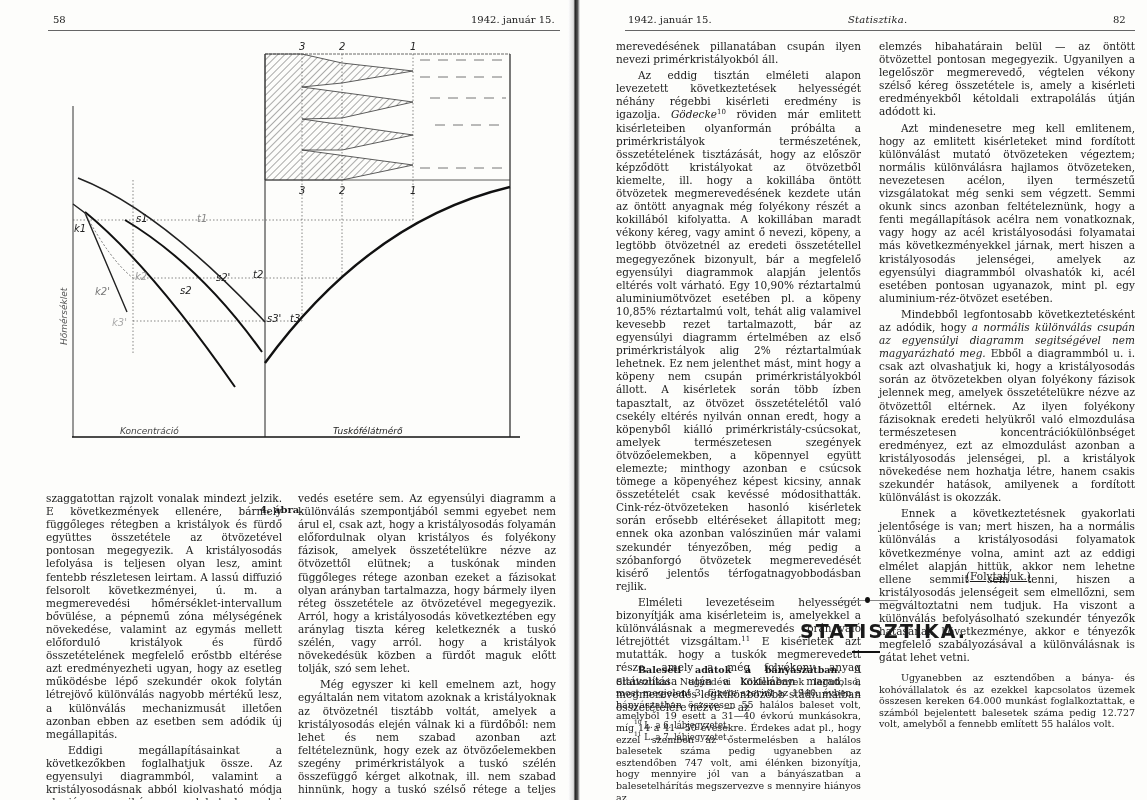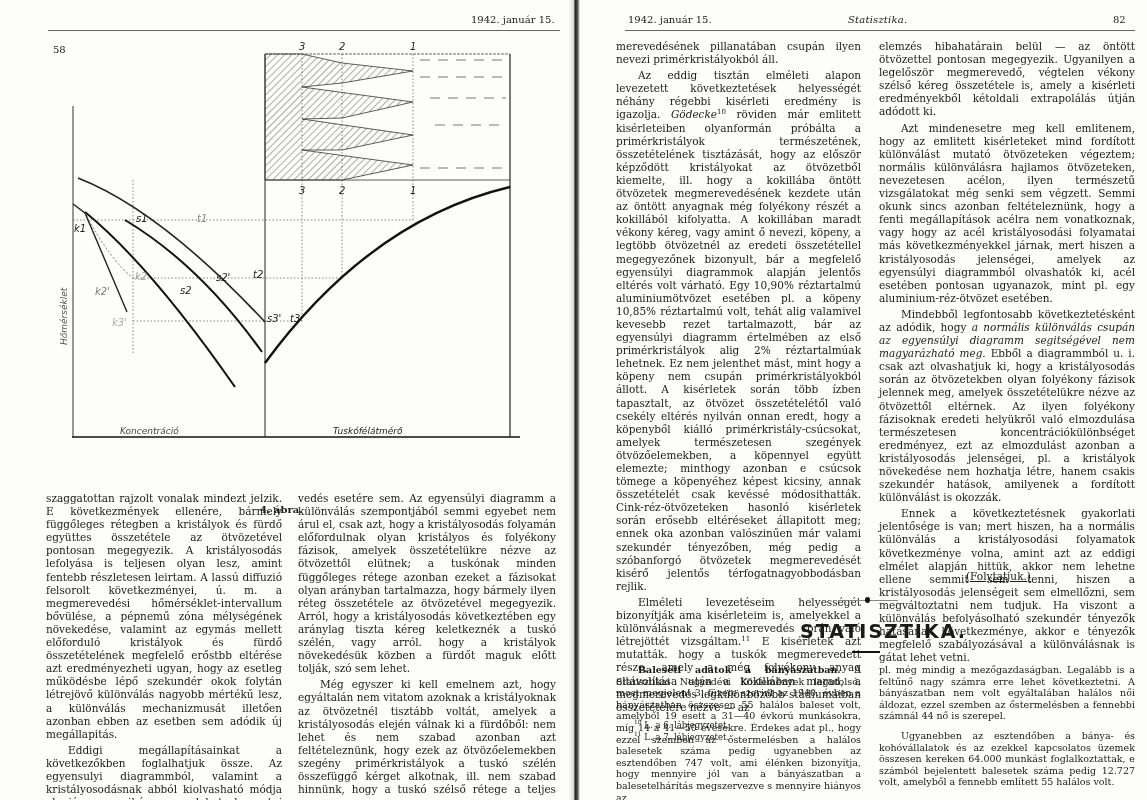--- a/index.html
+++ b/index.html
@@ -39,7 +39,7 @@
 <div class="gutter"></div>
 
 <div class="running-head" style="left:53px;width:505px;">
-  <span class="head-num" style="left:0;margin-top:30px;">58</span>
+  <span class="head-num" style="left:0;">58</span>
   <span class="head-date" style="left:418px;">1942. január 15.</span>
 </div>
 <div class="rule" style="left:48px;width:512px;"></div>

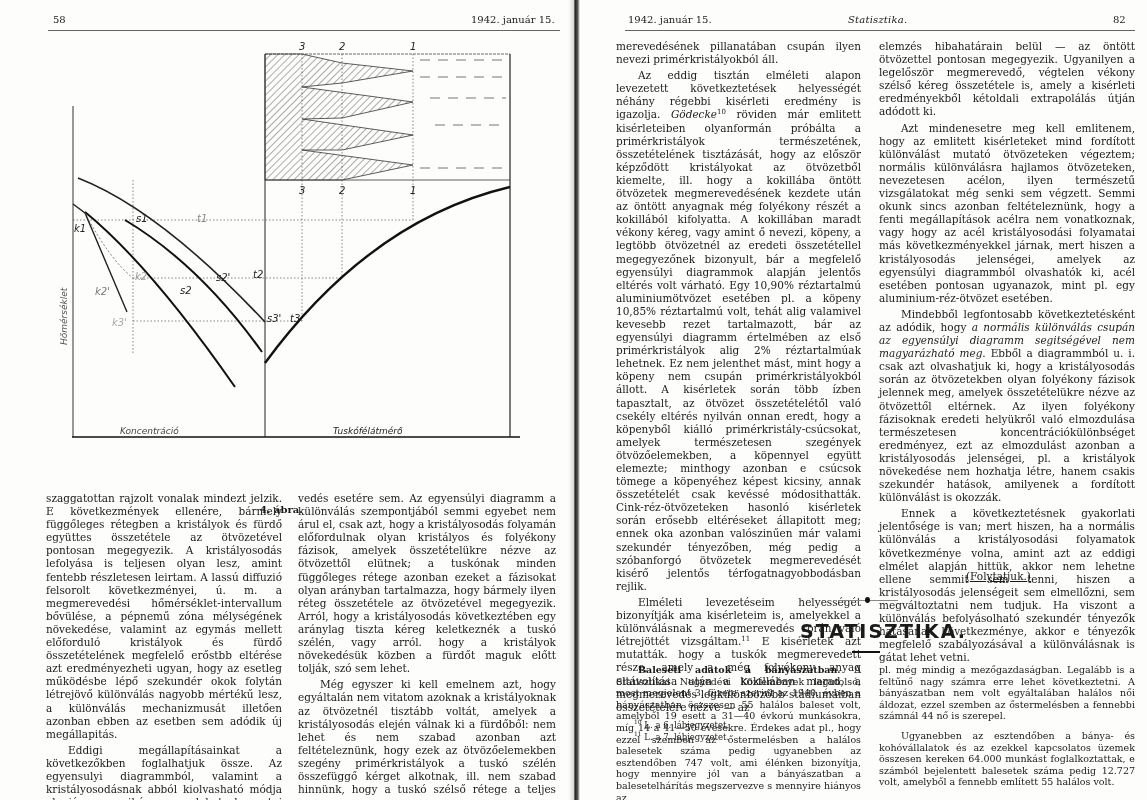--- a/index.html
+++ b/index.html
@@ -155,7 +155,6 @@
   <p class="ind"><span class="b">Baleseti adatok a bányászatban.</span><span> A Statisztikai Negyedévi Közlemények legutolsó, most megjelent 3. füzete szerint az 1940. évben a bányászatban öszszesen 55 halálos baleset volt, amelyből 19 esett a 31—40 évkorú munkásokra, míg 14 a 41—50 évesekre. Érdekes adat pl., hogy ezzel szemben az őstermelésben a halálos balesetek száma pedig ugyanebben az esztendőben 747 volt, ami élénken bizonyítja, hogy mennyire jól van a bányászatban a balesetelhárítás megszervezve s mennyire hiányos az</span></p>
 </div>
 <div class="col" style="left:879px;top:664px;width:256px;font-size:9.5px;line-height:11.6px;">
-  <p>pl. még mindig a mezőgazdaságban. Legalább is a feltűnő nagy számra erre lehet következtetni. A bányászatban nem volt egyáltalában halálos női áldozat, ezzel szemben az őstermelésben a fennebbi számnál 44 nő is szerepel.</p>
   <p class="ind" style="margin-top:8px;">Ugyanebben az esztendőben a bánya- és kohóvállalatok és az ezekkel kapcsolatos üzemek összesen kereken 64.000 munkást foglalkoztattak, e számból bejelentett balesetek száma pedig 12.727 volt, amelyből a fennebb említett 55 halálos volt.</p>
 </div>
 

